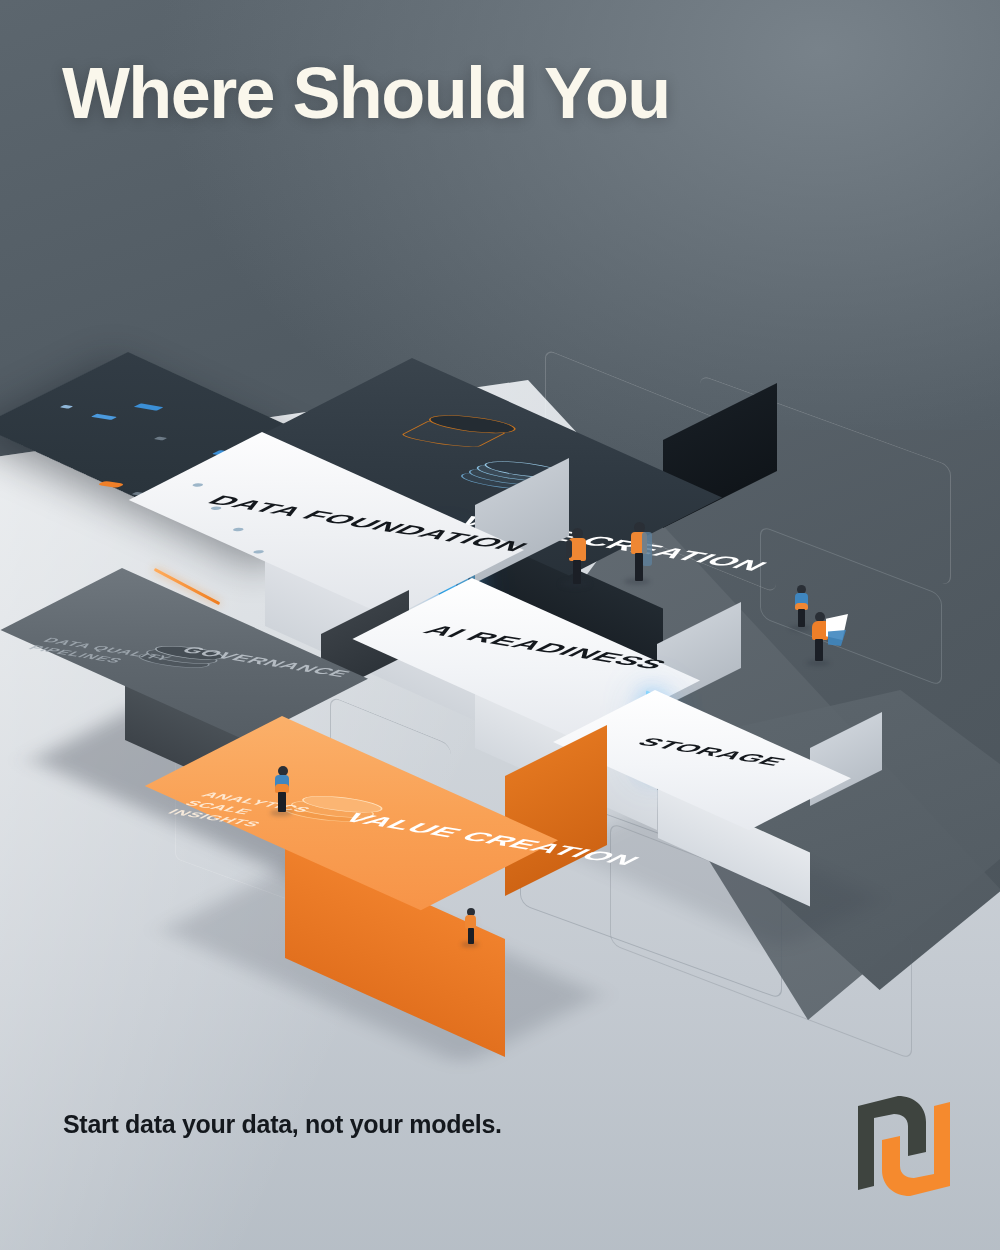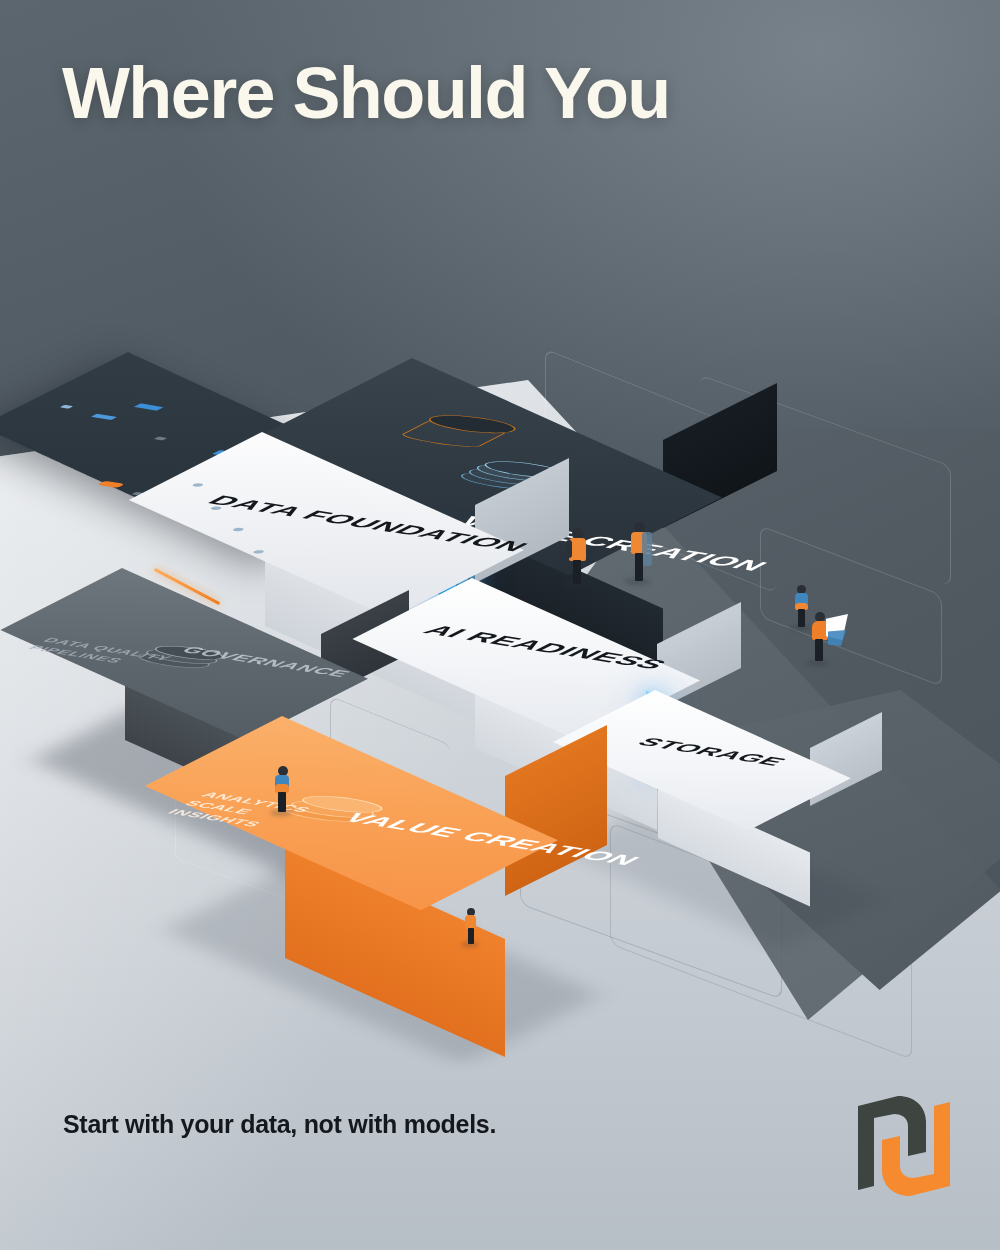--- a/index.html
+++ b/index.html
@@ -375,7 +375,7 @@
 
   </div>
 
-  <div class="caption">Start with your data, not with models.</div>
+  <div class="caption">Start data your data, not your models.</div>
 
   <div class="logo">
     <svg viewBox="0 0 104 112" width="104" height="112" aria-hidden="true">

